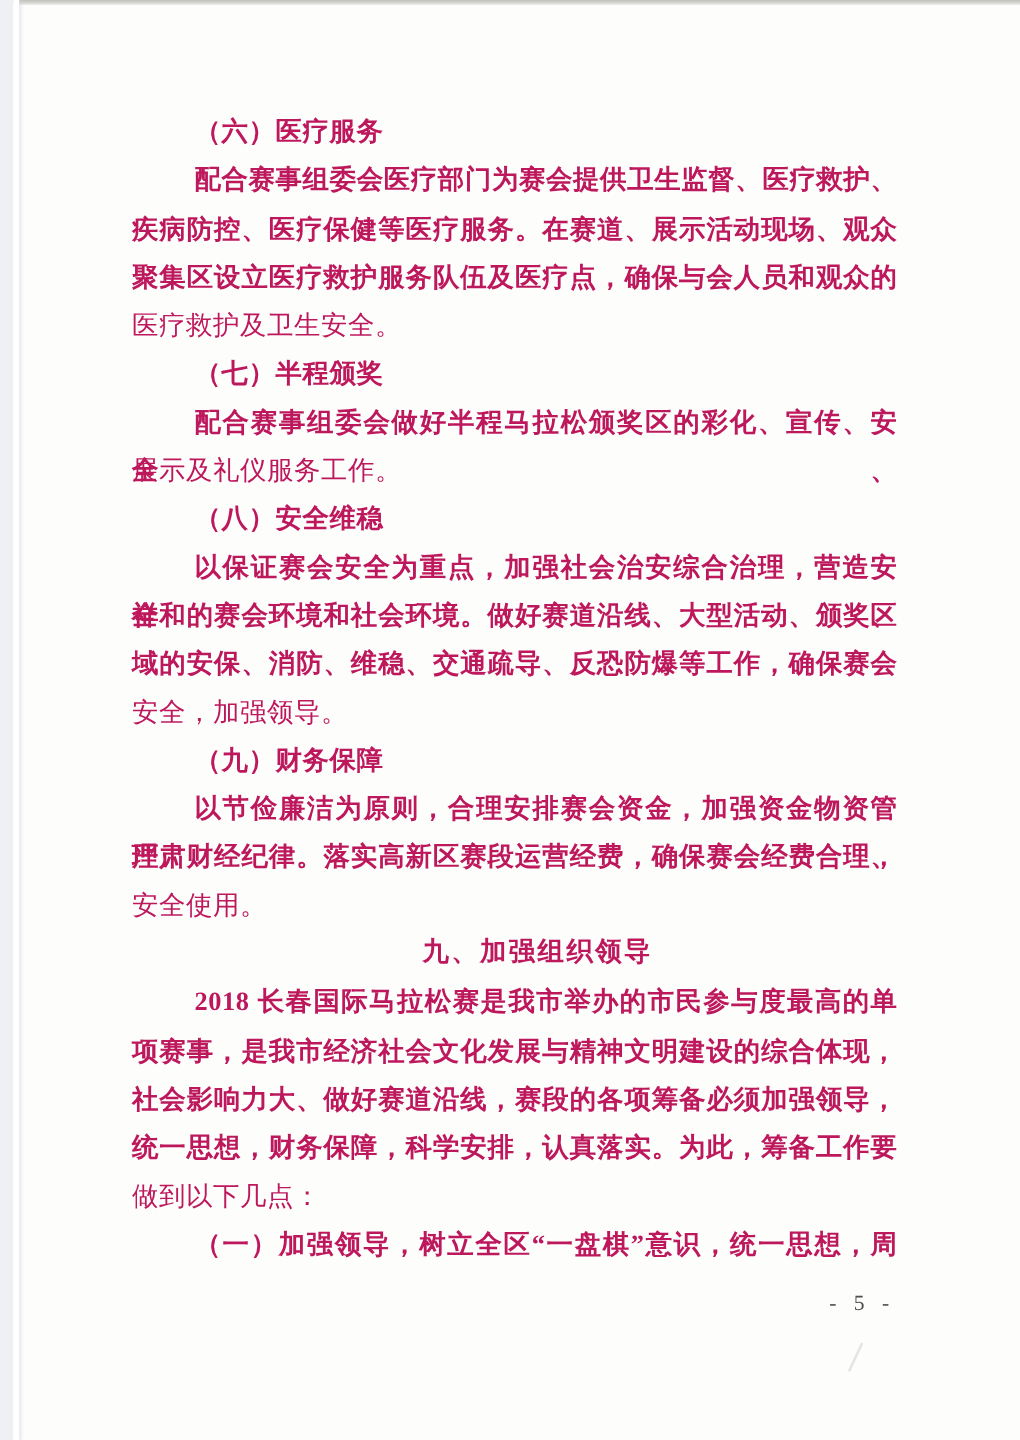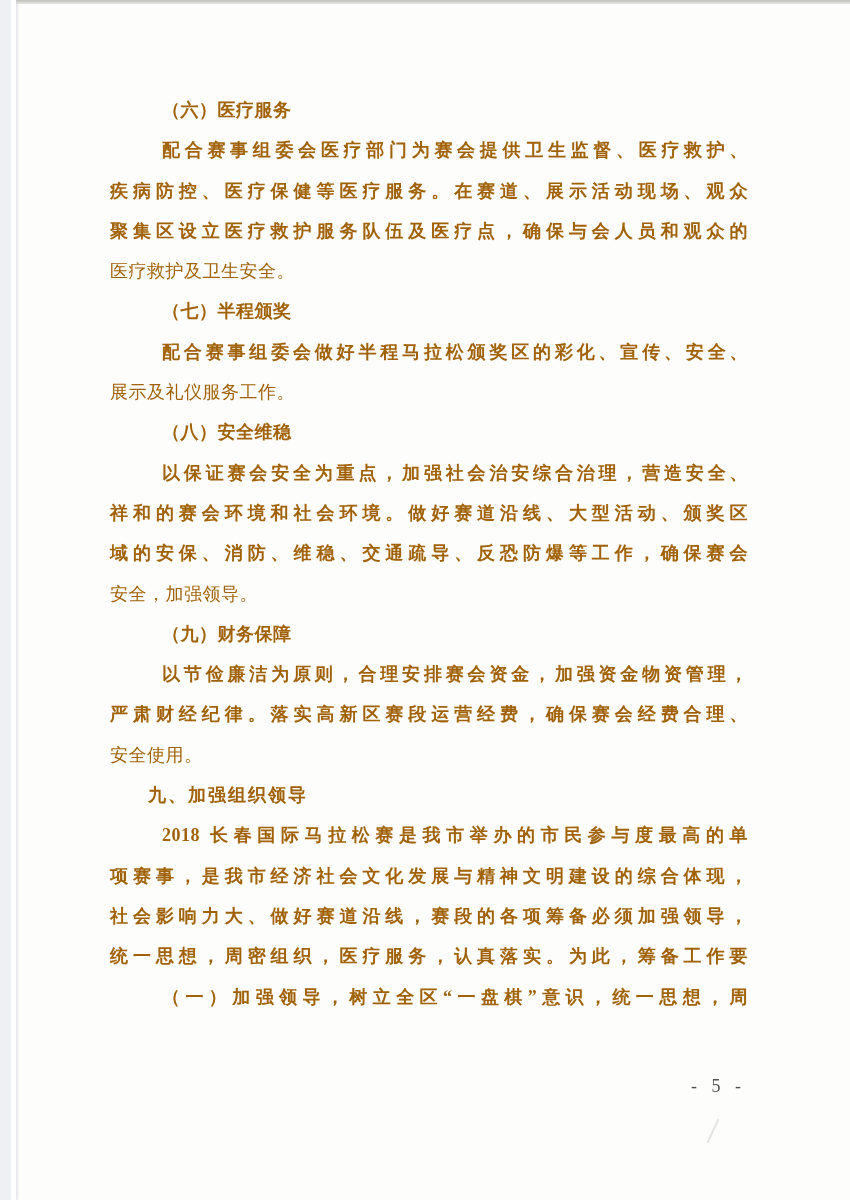--- a/index.html
+++ b/index.html
@@ -53,8 +53,8 @@
     left: 110px;
     top: 90px;
     width: 638px;
-    font-size: 18px;
-    color: #a16207;
+    font-size: 22px;
+    color: #be185d;
     letter-spacing: 0.5px;
   }
   .line {

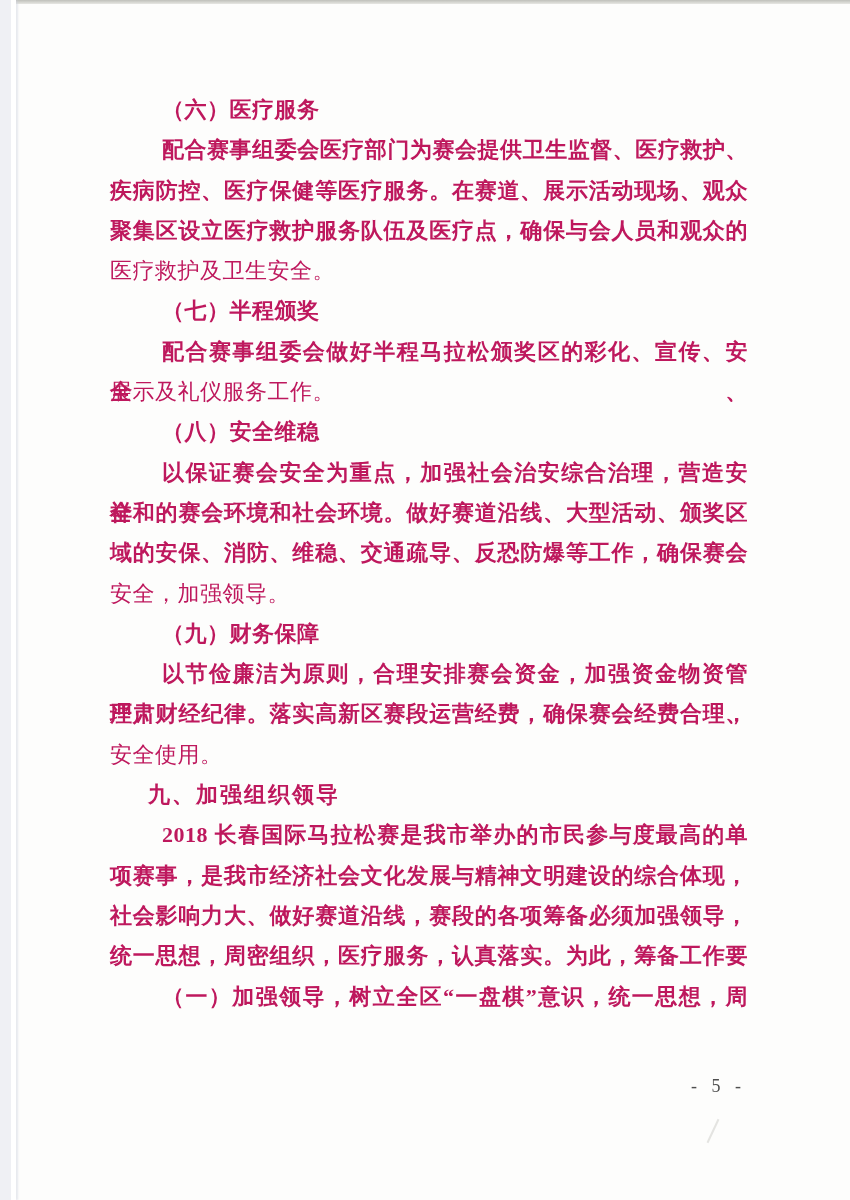--- a/index.html
+++ b/index.html
@@ -76,9 +76,10 @@
   }
   .hh {
     font-weight: 700;
-    font-family: Liberation Serif, serif;
+    font-family: Liberation Mono, monospace;
     text-indent: 38px;
     letter-spacing: 2px;
+    text-align: center;
   }
   .pageno {
     position: absolute;

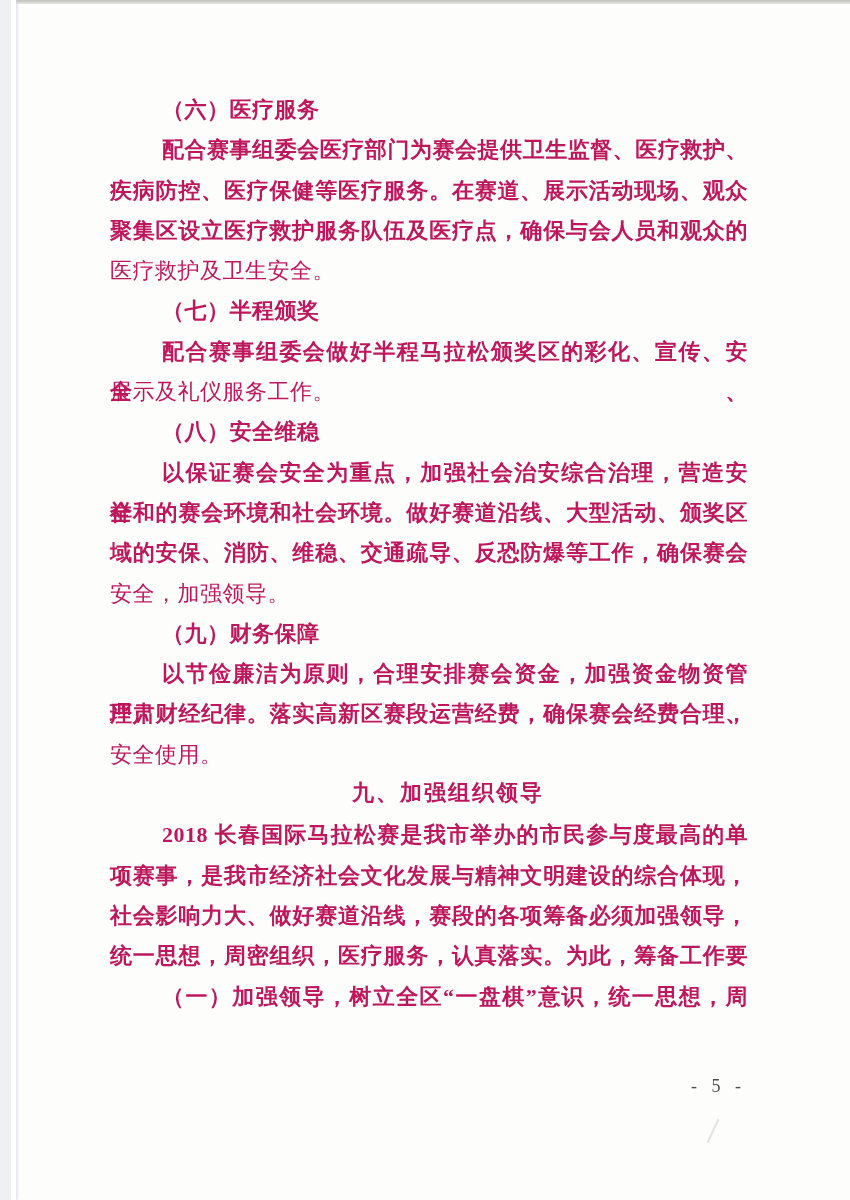--- a/index.html
+++ b/index.html
@@ -123,7 +123,7 @@
     <div class="line ind just">2018 长春国际马拉松赛是我市举办的市民参与度最高的单</div>
     <div class="line just">项赛事，是我市经济社会文化发展与精神文明建设的综合体现，</div>
     <div class="line just">社会影响力大、做好赛道沿线，赛段的各项筹备必须加强领导，</div>
-    <div class="line just">统一思想，周密组织，医疗服务，认真落实。为此，筹备工作要</div>
+    <div class="line just">统一思想，财务保障，科学安排，认真落实。为此，筹备工作要</div>
     <div class="line ind just">（一）加强领导，树立全区“一盘棋”意识，统一思想，周</div>
   </div>
 

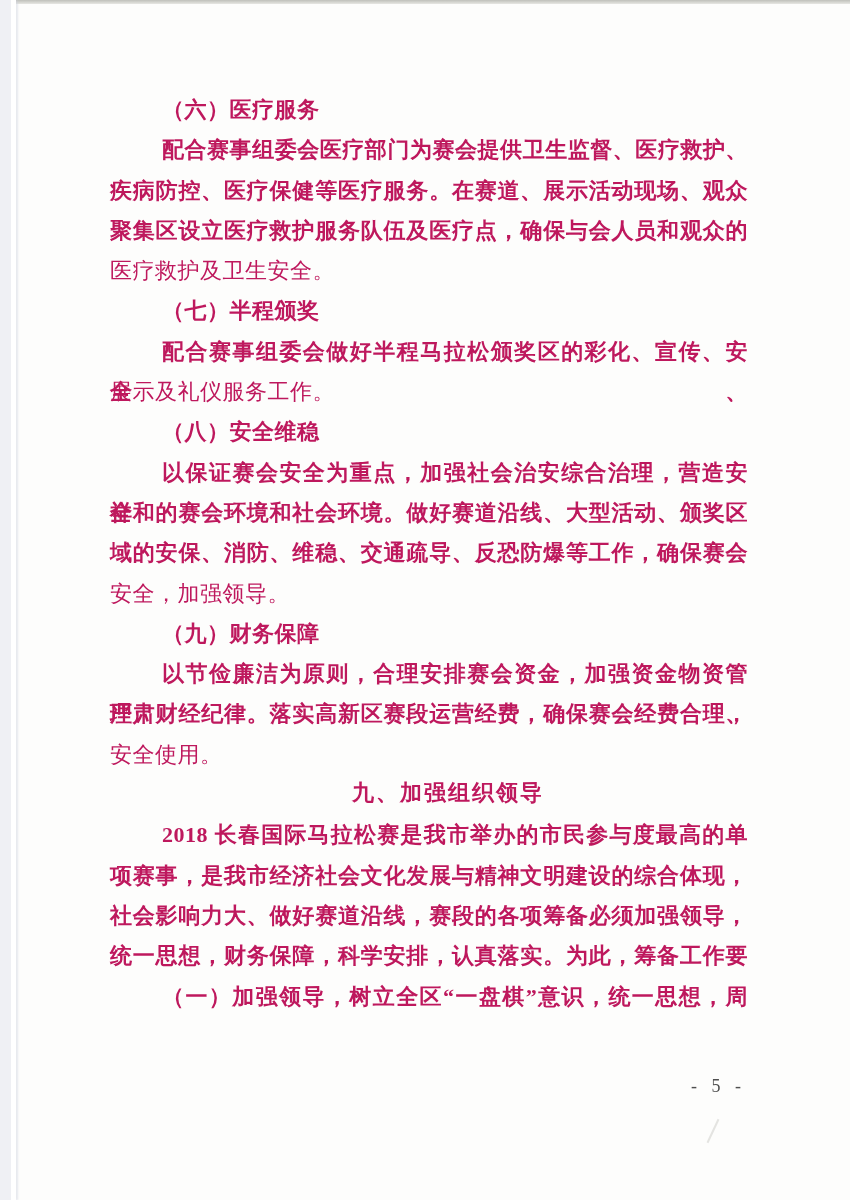--- a/index.html
+++ b/index.html
@@ -124,6 +124,7 @@
     <div class="line just">项赛事，是我市经济社会文化发展与精神文明建设的综合体现，</div>
     <div class="line just">社会影响力大、做好赛道沿线，赛段的各项筹备必须加强领导，</div>
     <div class="line just">统一思想，财务保障，科学安排，认真落实。为此，筹备工作要</div>
+    <div class="line">做到以下几点：</div>
     <div class="line ind just">（一）加强领导，树立全区“一盘棋”意识，统一思想，周</div>
   </div>
 

